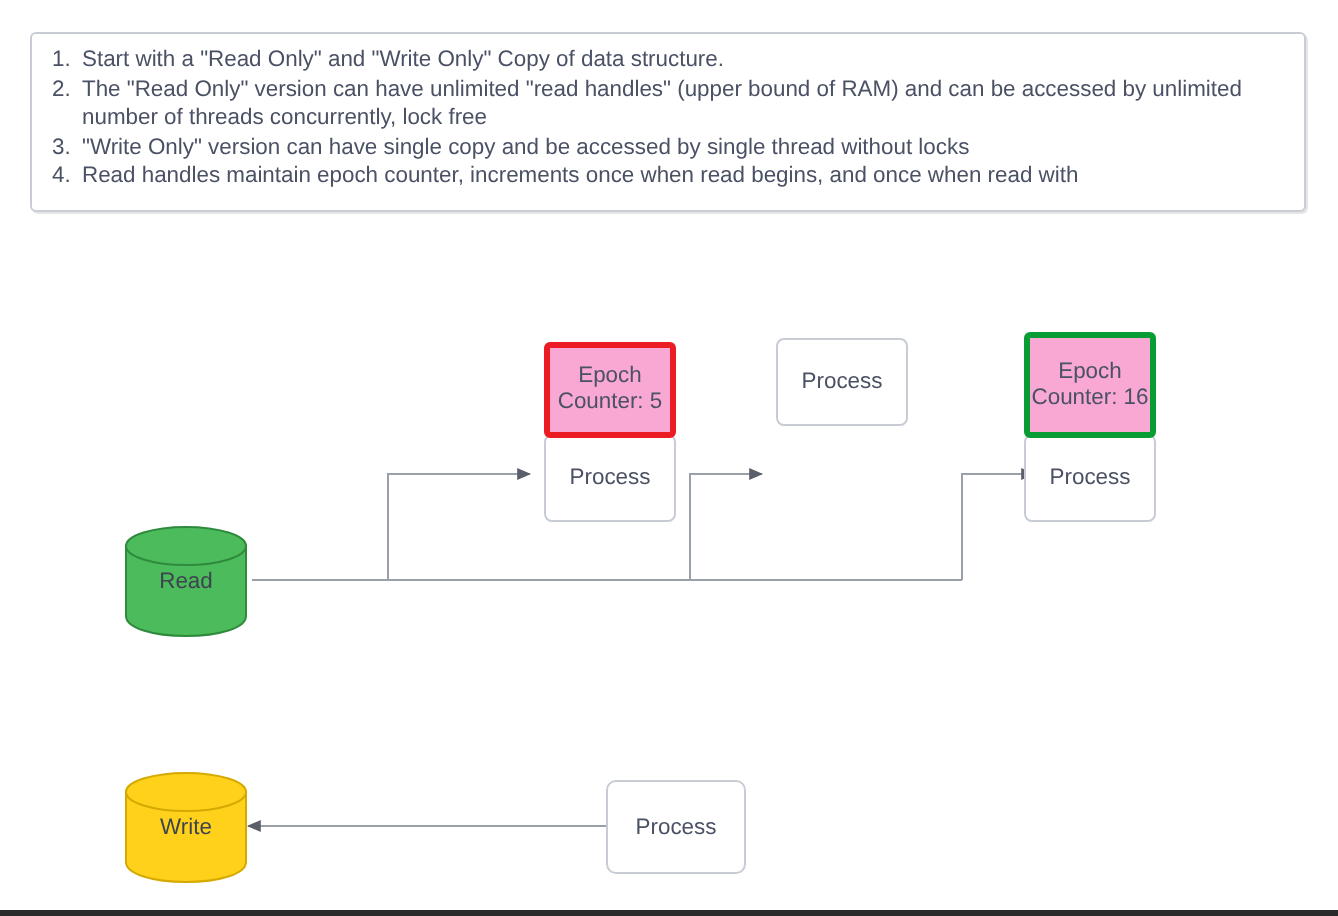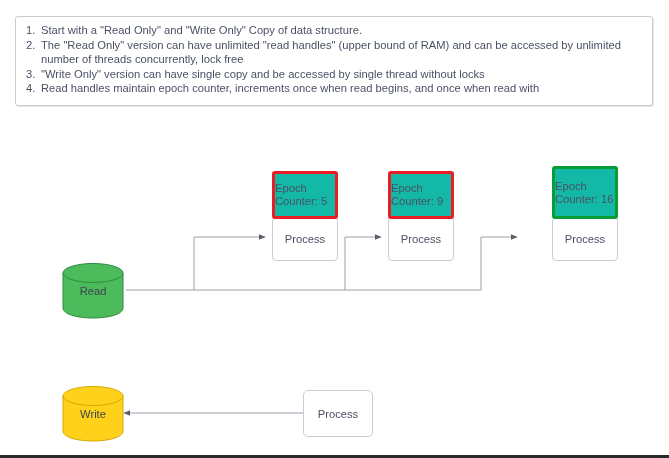--- a/index.html
+++ b/index.html
@@ -78,10 +78,11 @@
     box-sizing: border-box;
     width: 100%;
     height: 48px;
-    background: #14b8a6;
-    display: flex;
-    align-items: center;
-    justify-content: center;
+    background: #f9a8d4;
+    display: flex;
+    align-items: center;
+    justify-content: center;
+    text-align: center;
     font-size: 11.2px;
     line-height: 13px;
     color: #4a5164;

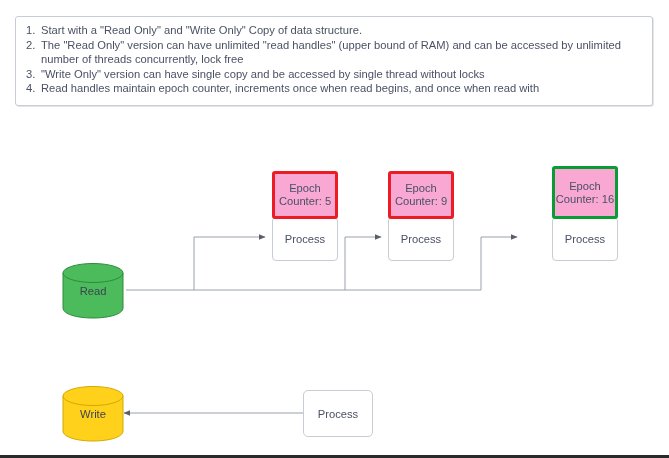--- a/index.html
+++ b/index.html
@@ -232,9 +232,6 @@
   </div>
 
   <div class="node-stack" style="left:388px; top:171px;">
-    <div class="epoch-cell red">
-      <span>Epoch Counter: 9</span>
-    </div>
     <div class="process-cell">
       <span>Process</span>
     </div>

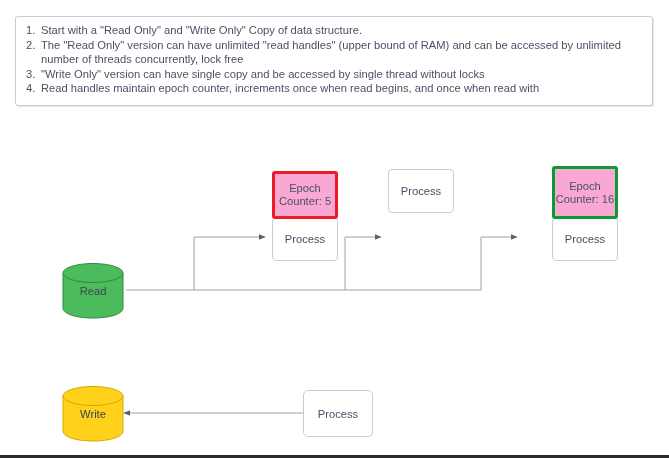--- a/index.html
+++ b/index.html
@@ -237,7 +237,7 @@
     </div>
   </div>
 
-  <div class="node-stack" style="left:552px; top:166px;">
+  <div class="node-stack" style="left:512px; top:166px;">
     <div class="epoch-cell green" style="height:53px;">
       <span>Epoch Counter: 16</span>
     </div>

